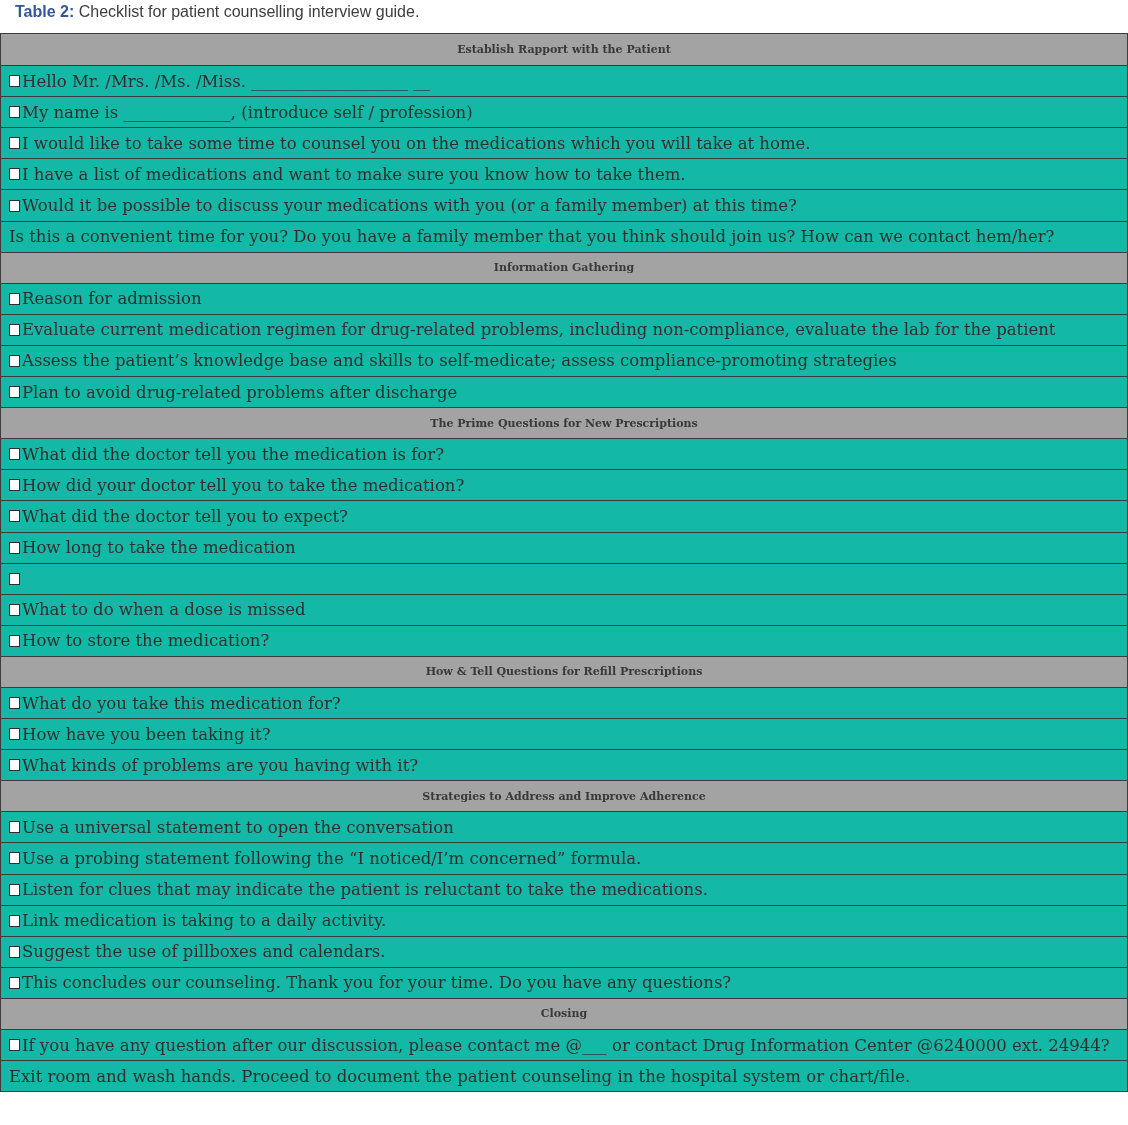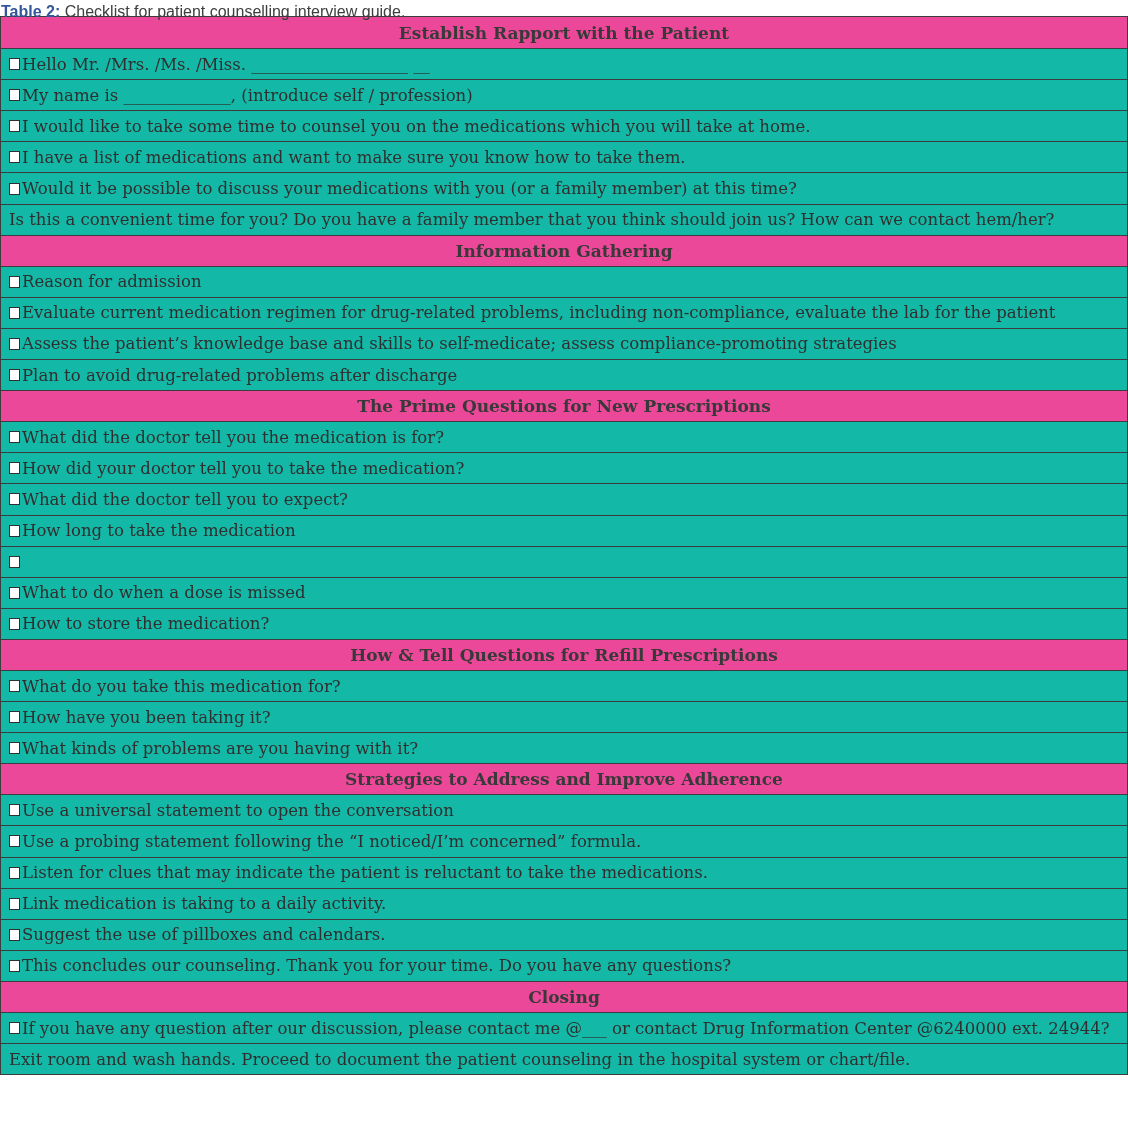--- a/index.html
+++ b/index.html
@@ -11,8 +11,8 @@
   }
   .caption {
     box-sizing: border-box;
-    height: 16px;
-    padding: 3px 0 0 1px;
+    height: 33px;
+    padding: 3px 0 0 15px;
     font-family: "Liberation Sans", sans-serif;
     font-size: 16px;
     color: #3e3e3e;

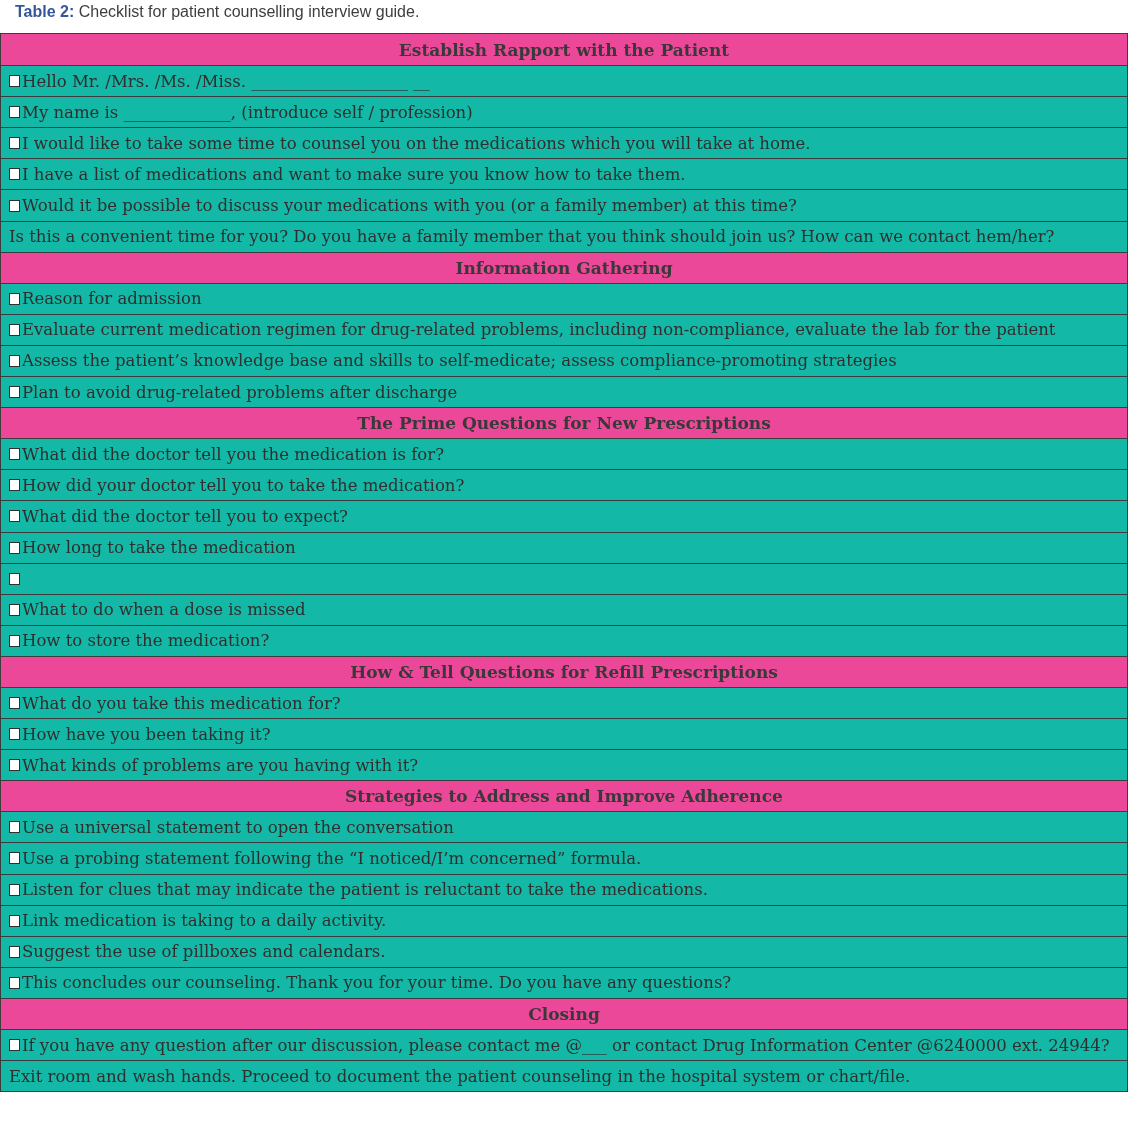--- a/index.html
+++ b/index.html
@@ -41,9 +41,9 @@
   .sec-header {
     justify-content: center;
     font-weight: bold;
-    font-size: 17px;
+    font-size: 11px;
     color: #393939;
-    background: #ec4899;
+    background: #a3a3a3;
   }
   .cb {
     display: inline-block;

